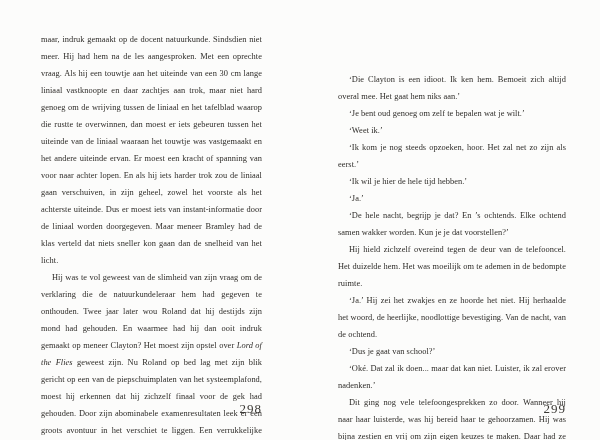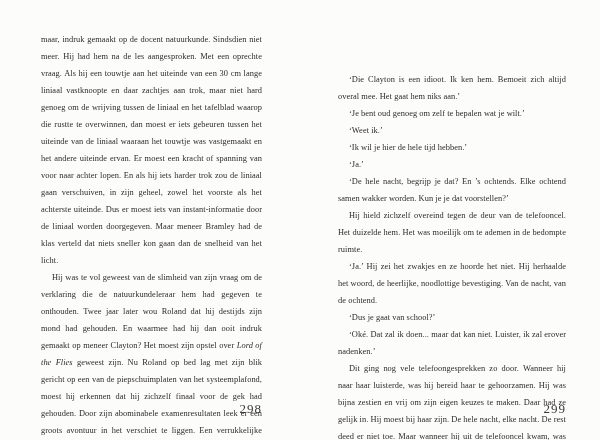--- a/index.html
+++ b/index.html
@@ -75,6 +75,7 @@
         <p class="para indent"><span>‘Die Clayton is een idioot. Ik ken hem. Bemoeit zich altijd overal mee. Het gaat hem niks aan.’</span></p>
         <p class="para indent"><span>‘Je bent oud genoeg om zelf te bepalen wat je wilt.’</span></p>
         <p class="para indent"><span>‘Weet ik.’</span></p>
+        <p class="para indent"><span>‘Ik kom je nog steeds opzoeken, hoor. Het zal net zo zijn als eerst.’</span></p>
         <p class="para indent"><span>‘Ik wil je hier de hele tijd hebben.’</span></p>
         <p class="para indent"><span>‘Ja.’</span></p>
         <p class="para indent"><span>‘De hele nacht, begrijp je dat? En ’s ochtends. Elke ochtend samen wakker worden. Kun je je dat voorstellen?’</span></p>

